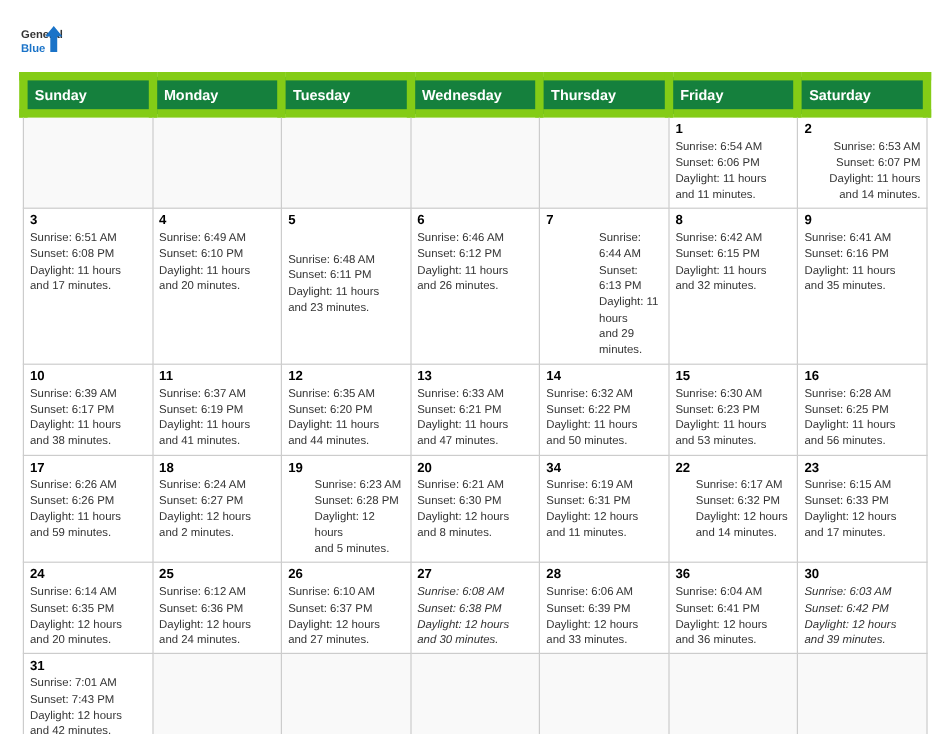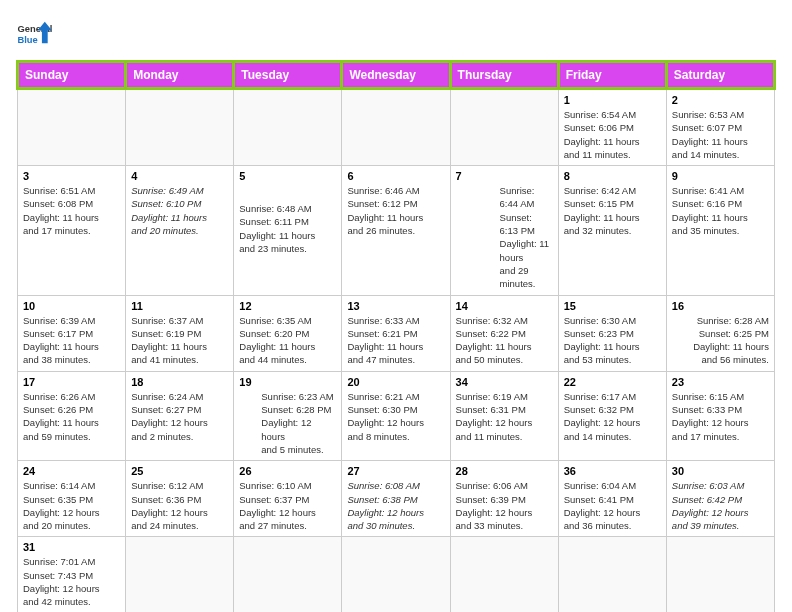--- a/index.html
+++ b/index.html
@@ -48,13 +48,13 @@
       font-size: 10.5px;
     }
     .calendar th {
-      background: #d946ef;
+      background: #15803d;
       color: #fff;
       text-align: left;
       padding: 5px 6px;
       font-size: 12px;
       font-weight: bold;
-      border: 3px solid #84cc16;
+      border: 7px solid #84cc16;
     }
     .calendar td {
       border: 1px solid #ccc;

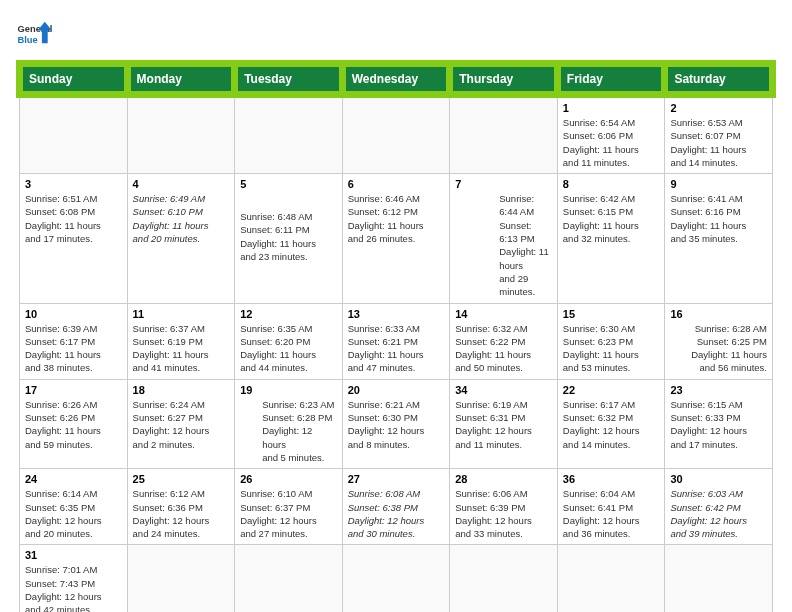--- a/index.html
+++ b/index.html
@@ -128,7 +128,7 @@
           </td>
           <td>
             <span class="day-number">2</span>
-            <div class="day-info" style="white-space: pre-line;">Sunrise: 6:53 AM
+            <div class="day-info" style="white-space: pre-line; text-align: right;">Sunrise: 6:53 AM
 Sunset: 6:07 PM
 Daylight: 11 hours
 and 14 minutes.</div>

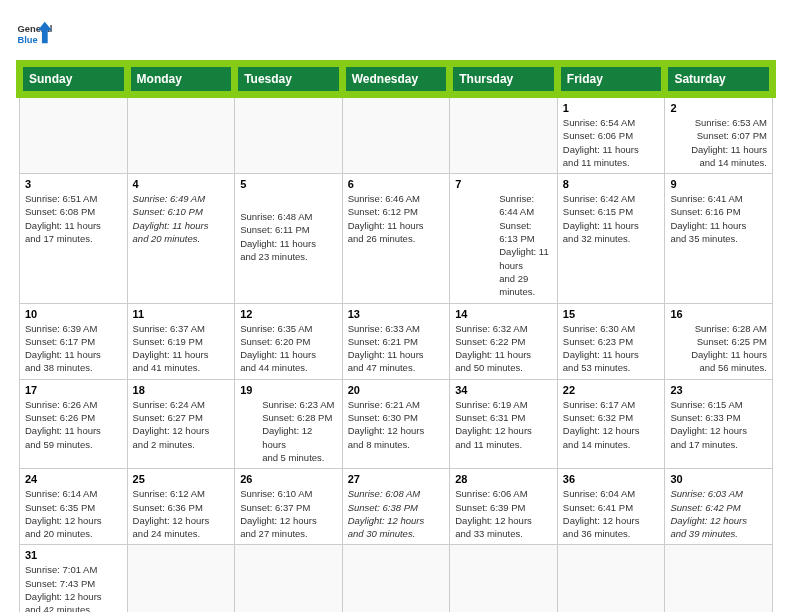--- a/index.html
+++ b/index.html
@@ -144,7 +144,7 @@
           </td>
           <td>
             <span class="day-number">4</span>
-            <div class="day-info" style="white-space: pre-line; font-style: italic;">Sunrise: 6:49 AM
+            <div class="day-info" style="white-space: pre-line;">Sunrise: 6:49 AM
 Sunset: 6:10 PM
 Daylight: 11 hours
 and 20 minutes.</div>

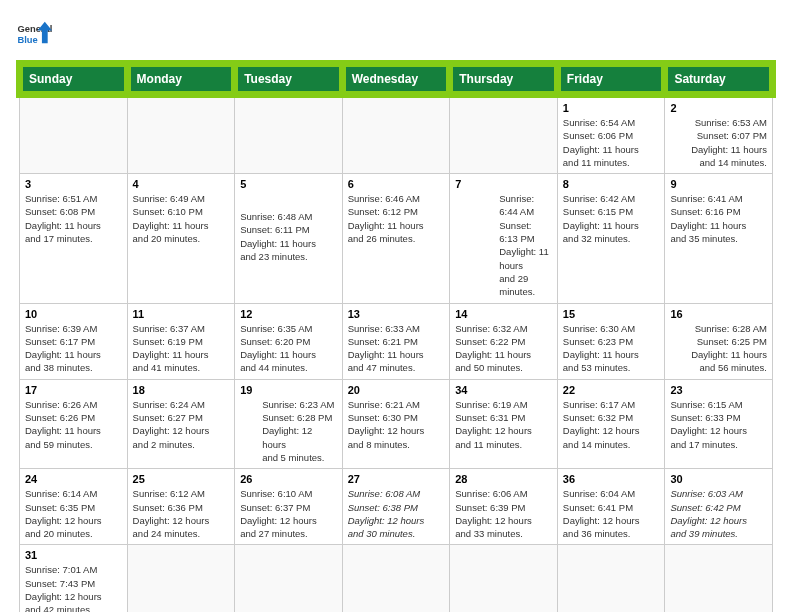--- a/index.html
+++ b/index.html
@@ -230,7 +230,7 @@
           </td>
           <td>
             <span class="day-number">16</span>
-            <div class="day-info" style="white-space: pre-line; text-align: right;">Sunrise: 6:28 AM
+            <div class="day-info" style="white-space: pre-line;">Sunrise: 6:28 AM
 Sunset: 6:25 PM
 Daylight: 11 hours
 and 56 minutes.</div>

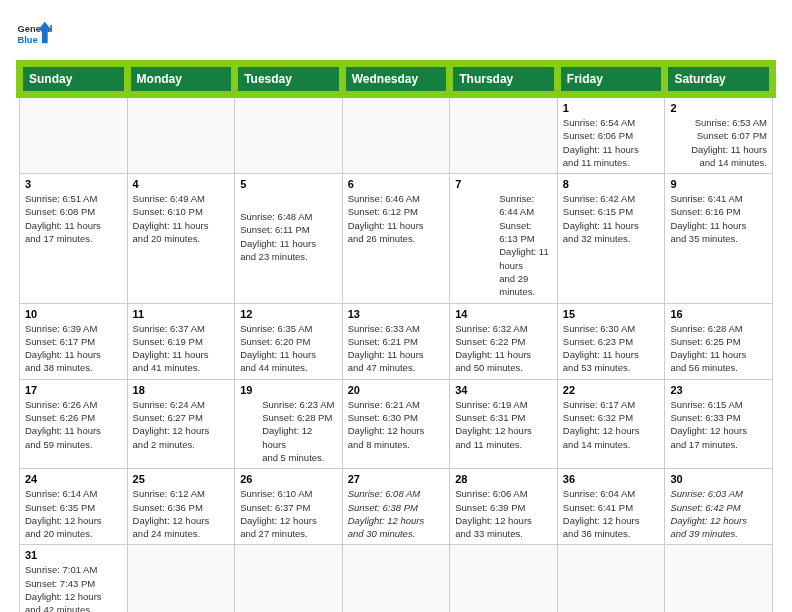--- a/index.html
+++ b/index.html
@@ -274,7 +274,7 @@
           </td>
           <td>
             <span class="day-number">22</span>
-            <div class="day-info" style="white-space: pre-line;">Sunrise: 6:17 AM
+            <div class="day-info" style="white-space: pre-line; margin-left: 17px;">Sunrise: 6:17 AM
 Sunset: 6:32 PM
 Daylight: 12 hours
 and 14 minutes.</div>

